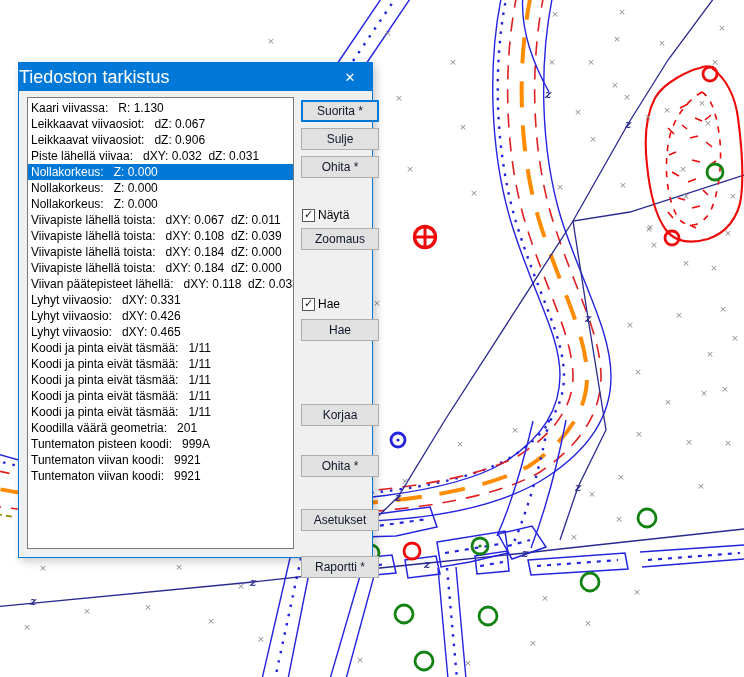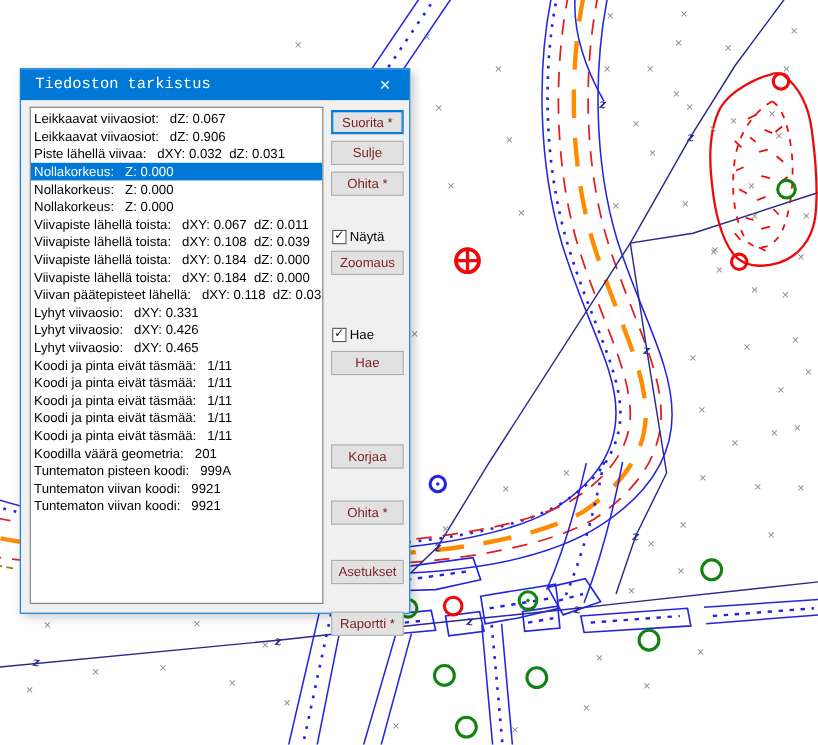--- a/index.html
+++ b/index.html
@@ -27,7 +27,7 @@
           box-shadow:3px 3px 9px rgba(0,0,0,.22);box-sizing:border-box;}
   .titlebar{position:absolute;left:0;top:0;right:0;height:28px;background:var(--accent);
             color:#fff;display:flex;align-items:center;}
-  .title{font-size:14px;padding-left:13px;font-family:Liberation Mono, monospace;}
+  .title{font-size:18px;}
   .close-btn{position:absolute;right:0;top:0;width:44px;height:28px;display:flex;
              align-items:center;justify-content:center;color:#fff;font-size:13px;cursor:pointer;}
   .listbox{position:absolute;left:8px;top:34px;width:267px;height:452px;background:#fff;

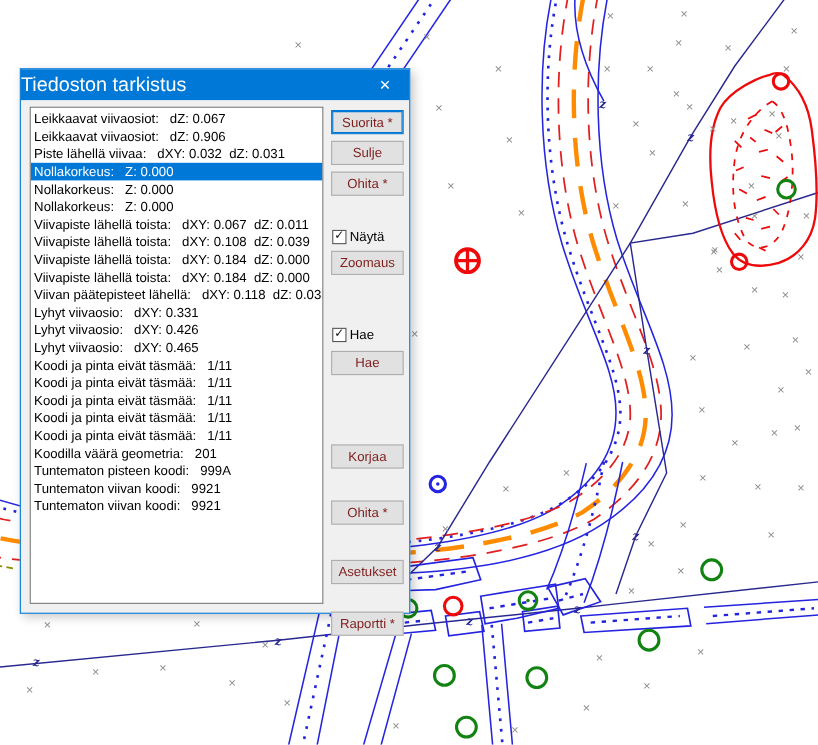--- a/index.html
+++ b/index.html
@@ -231,6 +231,7 @@
     </div>
 
     <div class="listbox">
+        <div class="row">Kaari viivassa:   R: 1.130</div>
         <div class="row">Leikkaavat viivaosiot:   dZ: 0.067</div>
         <div class="row">Leikkaavat viivaosiot:   dZ: 0.906</div>
         <div class="row">Piste lähellä viivaa:   dXY: 0.032  dZ: 0.031</div>

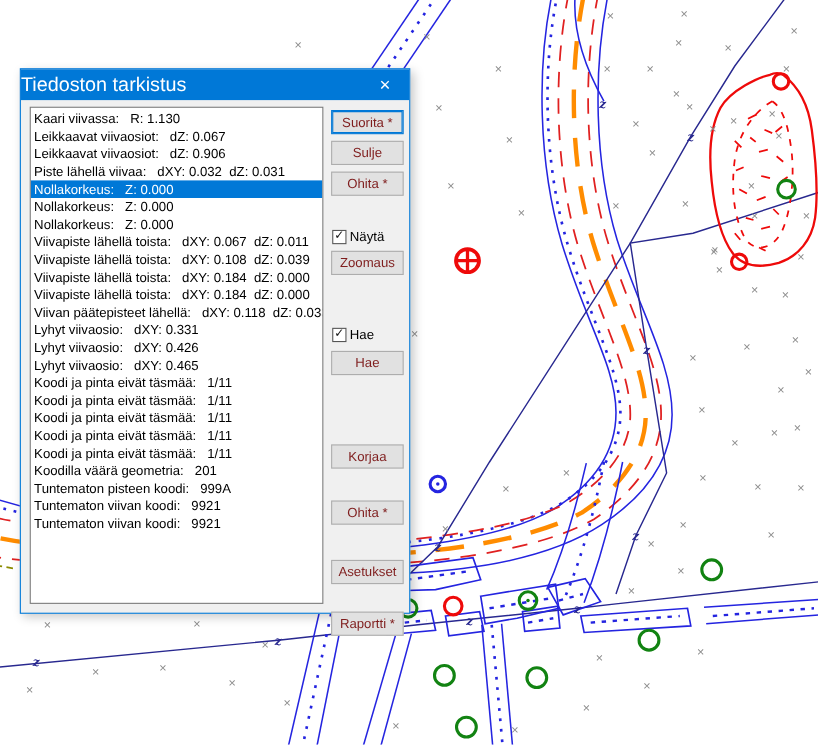--- a/index.html
+++ b/index.html
@@ -35,10 +35,10 @@
   .row{height:16px;line-height:16px;font-size:12px;color:#000;padding-left:3px;
        white-space:pre;overflow:hidden;}
   .row.selected{background:var(--accent);color:#fff;}
-  .btn{position:absolute;left:282px;width:66px;height:22px;background:var(--btn-face);
+  .btn{position:absolute;left:282px;width:78px;height:22px;background:var(--btn-face);
        border:1px solid var(--btn-border);box-sizing:border-box;font-size:12px;
        font-family:"Liberation Sans",sans-serif;display:flex;align-items:center;
-       justify-content:center;color:#7f1d1d;cursor:pointer;}
+       justify-content:center;color:#0f172a;cursor:pointer;}
   .btn.default{border:1px solid var(--accent);box-shadow:inset 0 0 0 1px var(--accent);}
   .check{position:absolute;left:283px;height:14px;display:flex;align-items:center;
          gap:3px;font-size:12px;color:#000;cursor:pointer;}

